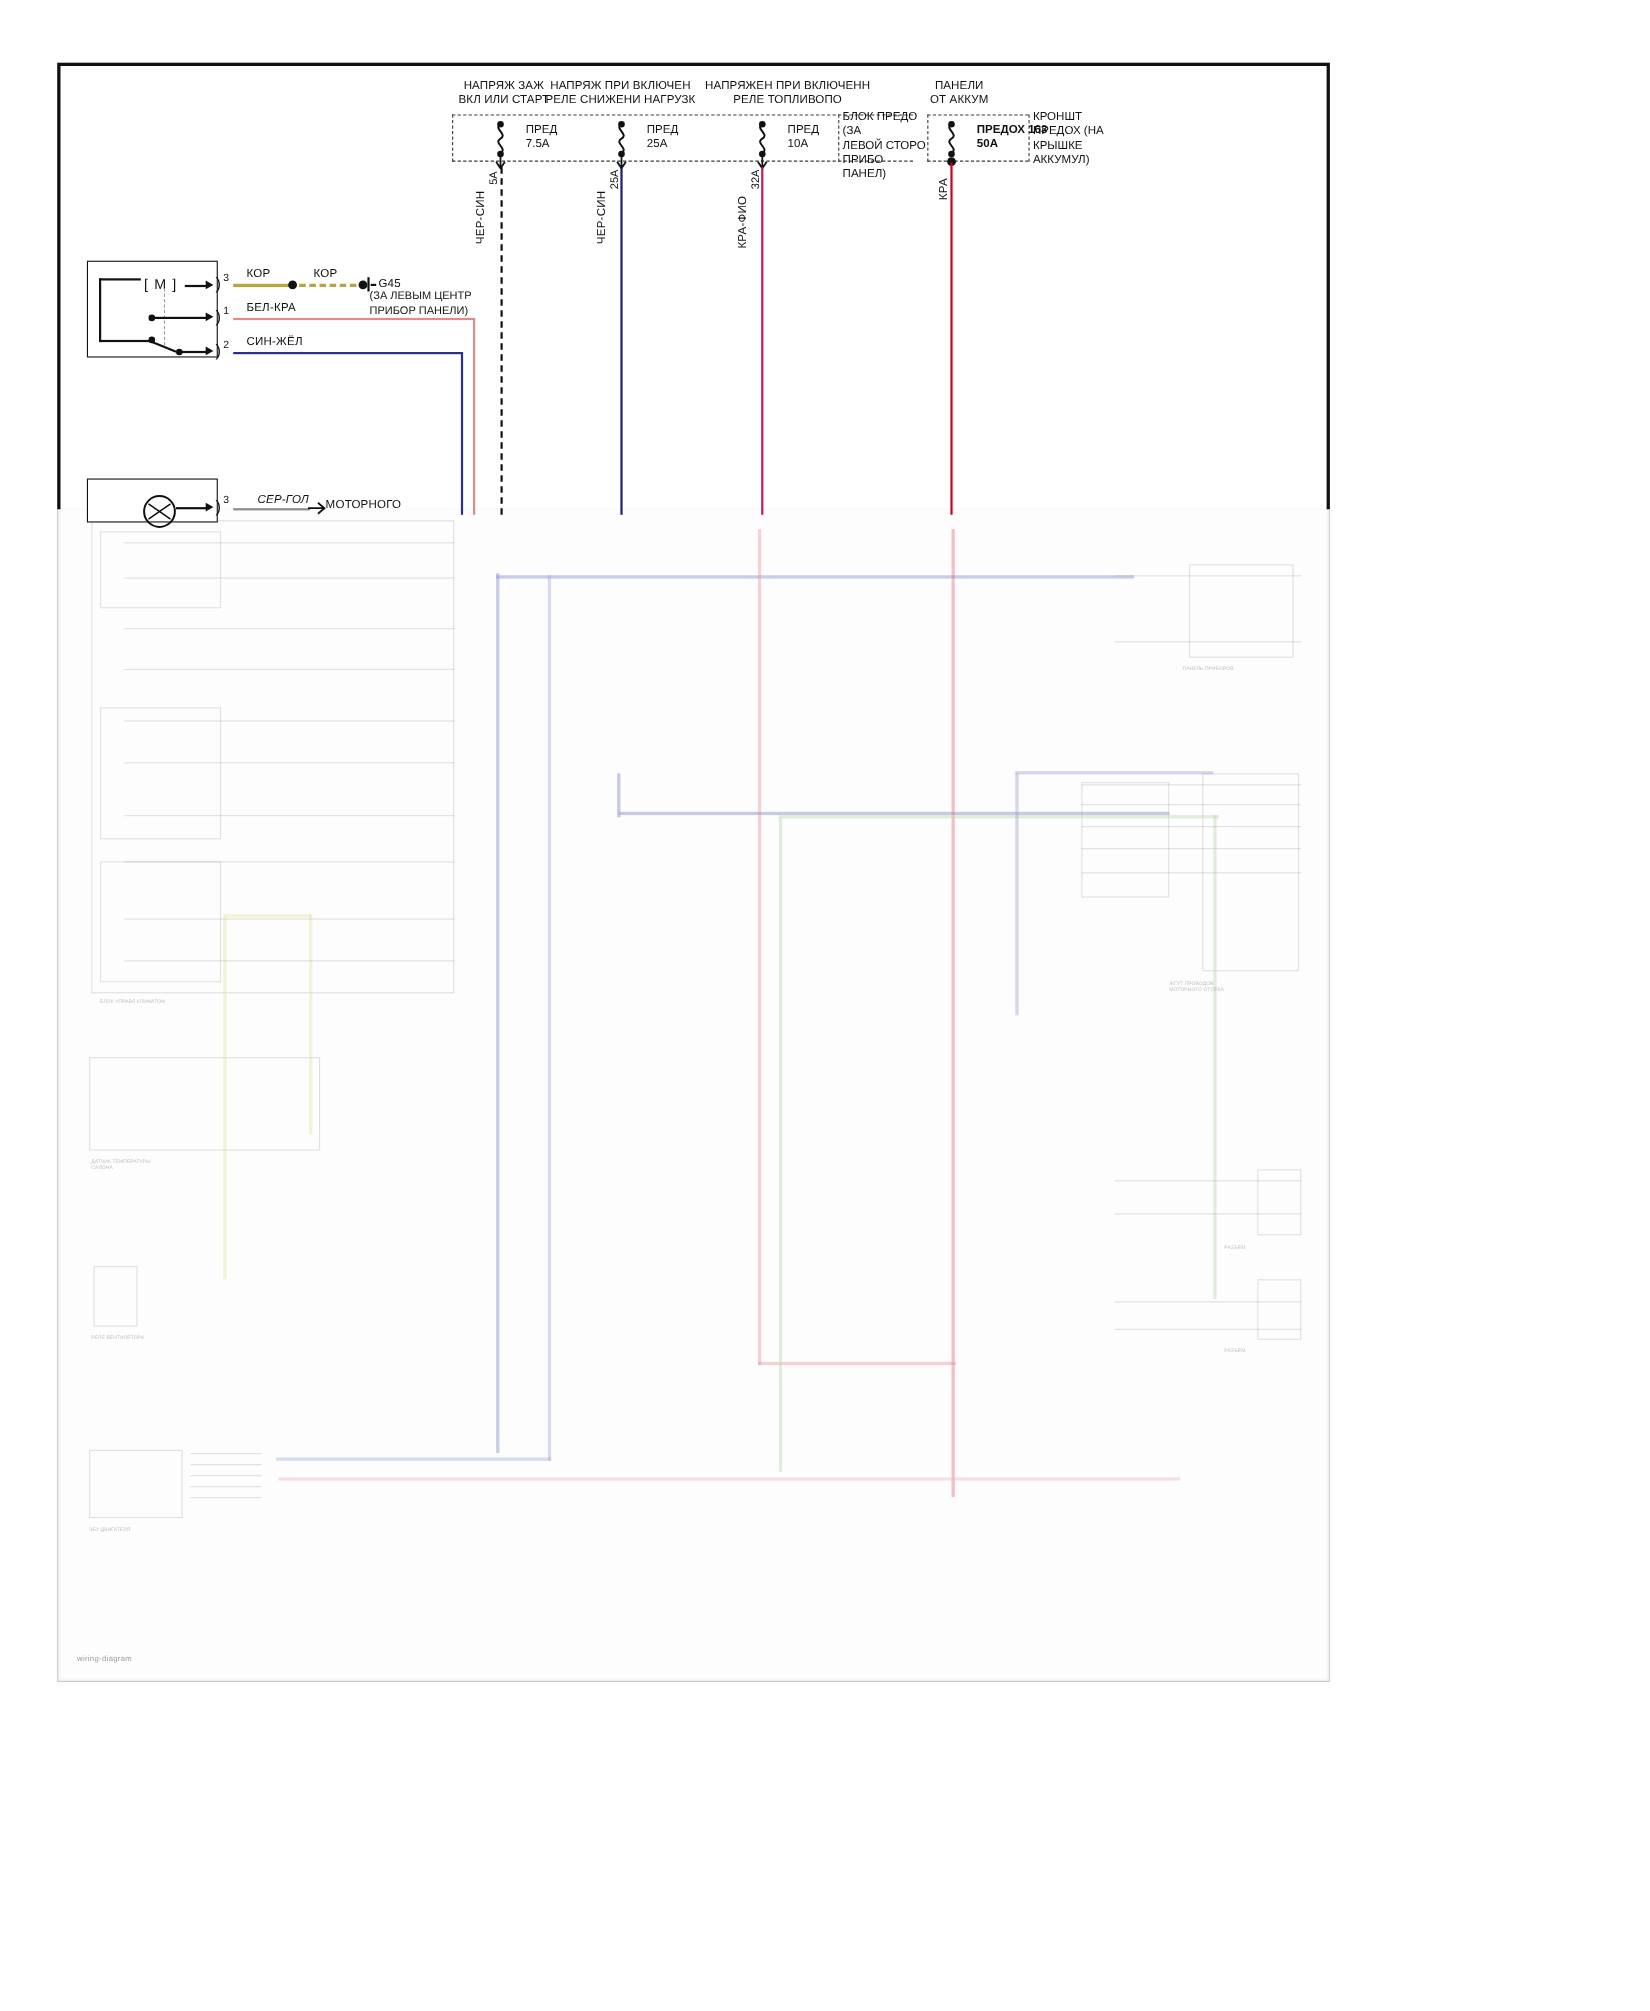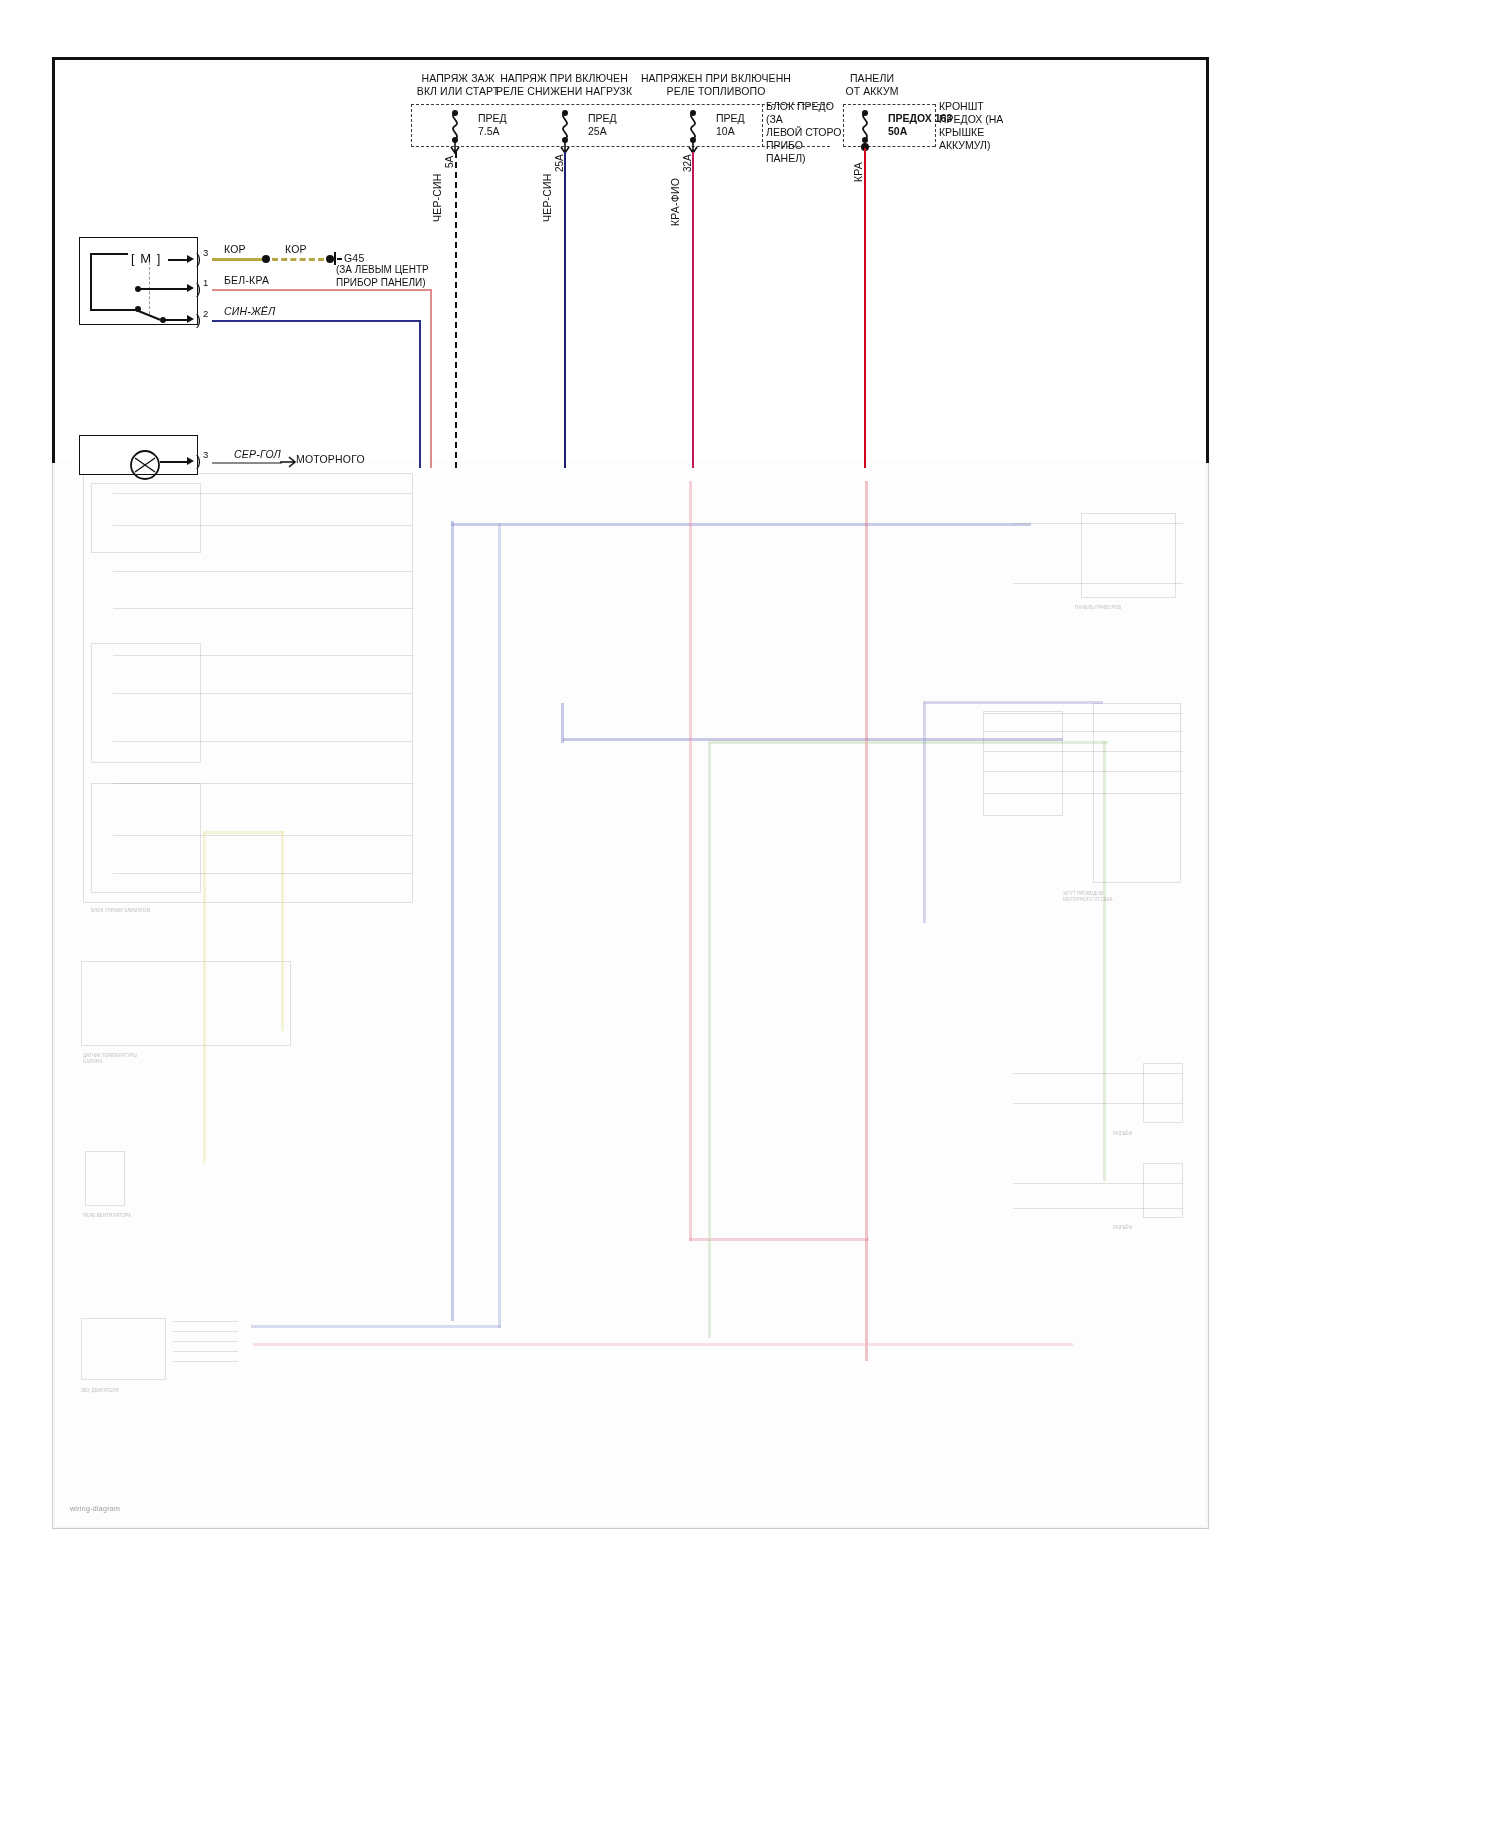--- a/index.html
+++ b/index.html
@@ -406,7 +406,7 @@
   <div class="wire-v" style="left:430px; top:289px; height:179px; background:#e08b8b;"></div>
 
   <div class="wire-h" style="left:212px; top:320px; width:208px; height:2px; background:#2b2f86;"></div>
-  <div class="wire-name" style="left:224px; top:305px;font-style:italic;">СИН-ЖЁЛ</div>
+  <div class="wire-name" style="left:224px; top:305px;">СИН-ЖЁЛ</div>
   <div class="wire-v" style="left:419px; top:320px; height:148px; background:#2b2f86;"></div>
 
 

